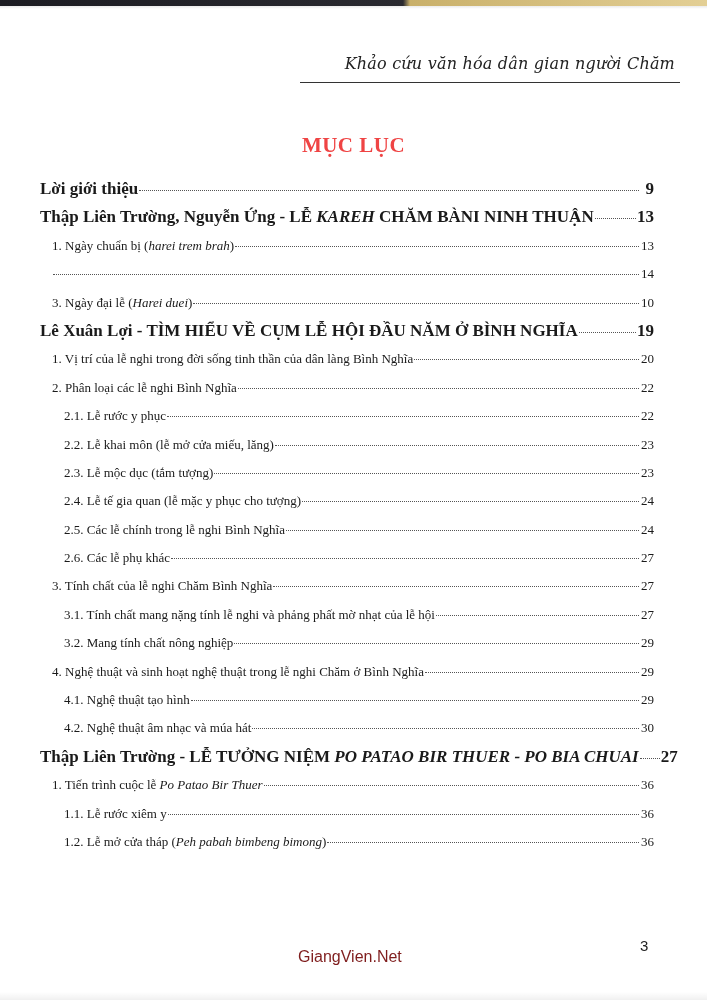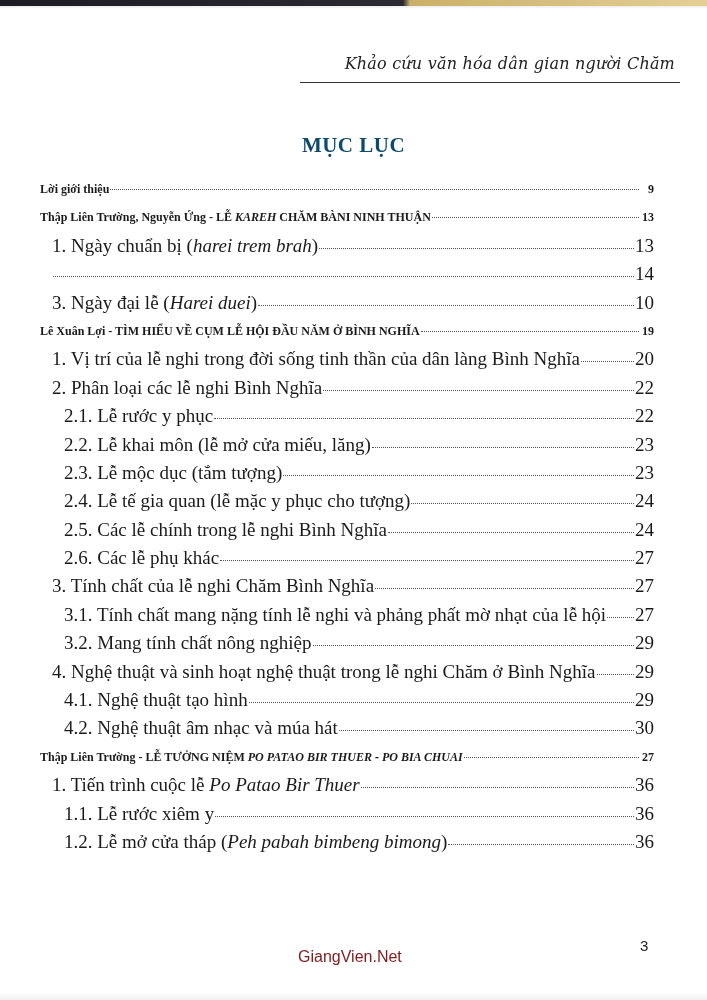--- a/index.html
+++ b/index.html
@@ -33,7 +33,7 @@
     .page-title {
       position: absolute; left: 0; width: 707px; top: 133px;
       text-align: center; font-weight: bold; font-size: 21px; letter-spacing: 0.5px;
-      color: #0c4a6e;
+      color: #ef4444;
     }
     .toc {
       position: absolute; left: 40px; top: 175px; width: 614px;

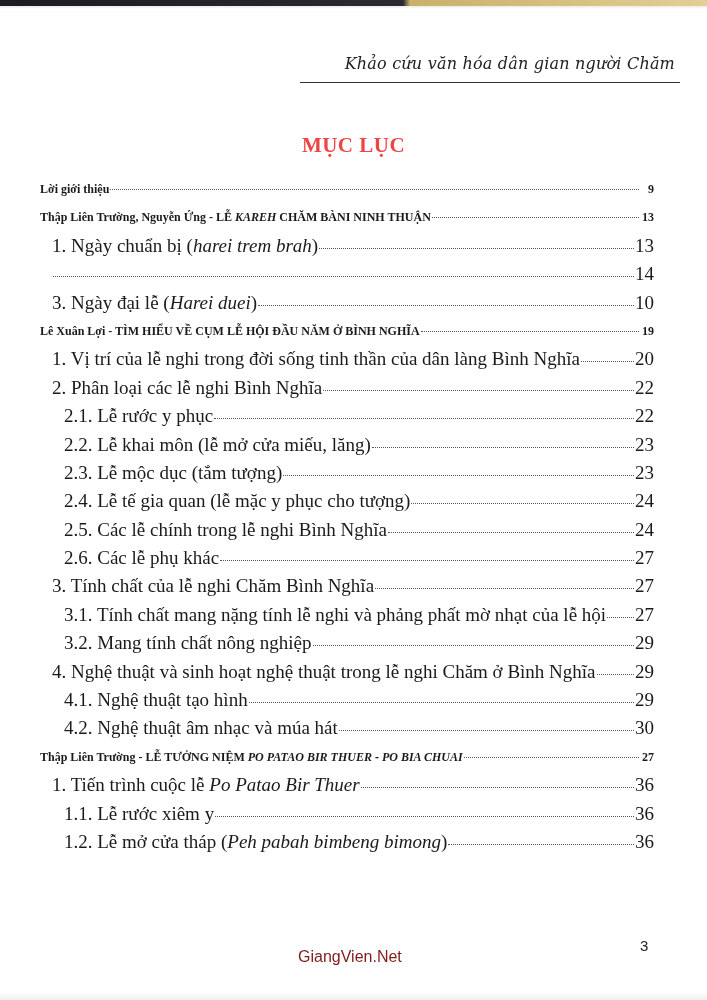--- a/index.html
+++ b/index.html
@@ -42,7 +42,7 @@
       display: flex; align-items: baseline; height: 28.4px;
       font-size: 19px; line-height: 28.4px; white-space: nowrap;
     }
-    .toc-row.lvl0 { padding-left: 0; font-weight: bold; font-size: 12px; }
+    .toc-row.lvl0 { padding-left: 0; font-weight: bold; font-size: 17px; }
     .toc-row.lvl1 { padding-left: 12px; }
     .toc-row.lvl2 { padding-left: 24px; }
     .toc-row .label { flex: 0 0 auto; }

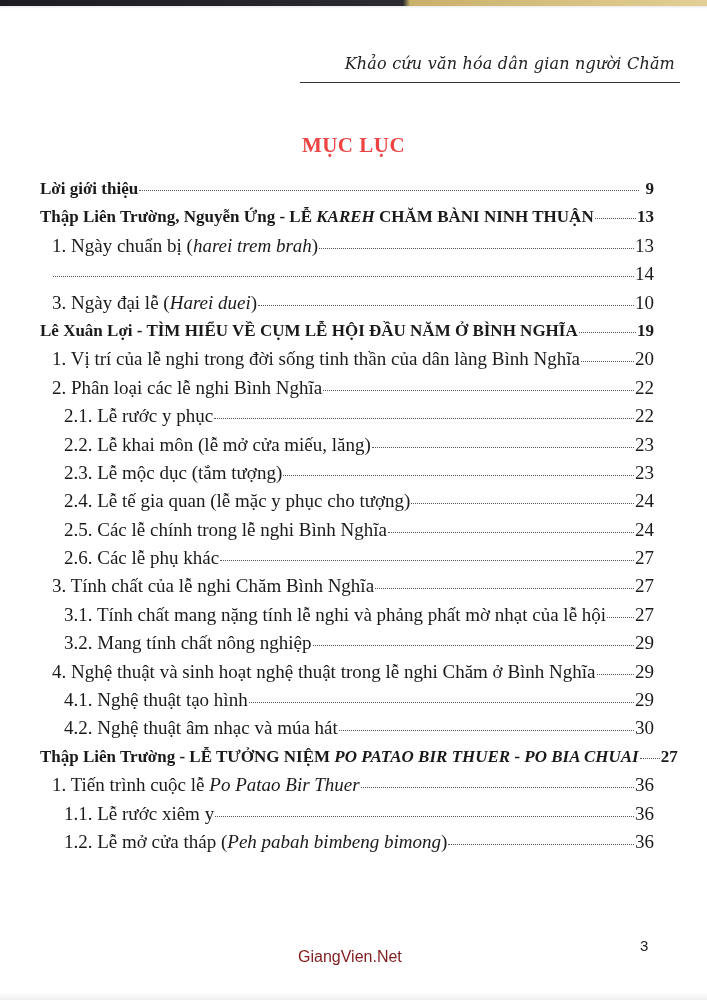--- a/index.html
+++ b/index.html
@@ -40,7 +40,7 @@
     }
     .toc-row {
       display: flex; align-items: baseline; height: 28.4px;
-      font-size: 19px; line-height: 28.4px; white-space: nowrap;
+      font-size: 13px; line-height: 28.4px; white-space: nowrap;
     }
     .toc-row.lvl0 { padding-left: 0; font-weight: bold; font-size: 17px; }
     .toc-row.lvl1 { padding-left: 12px; }

